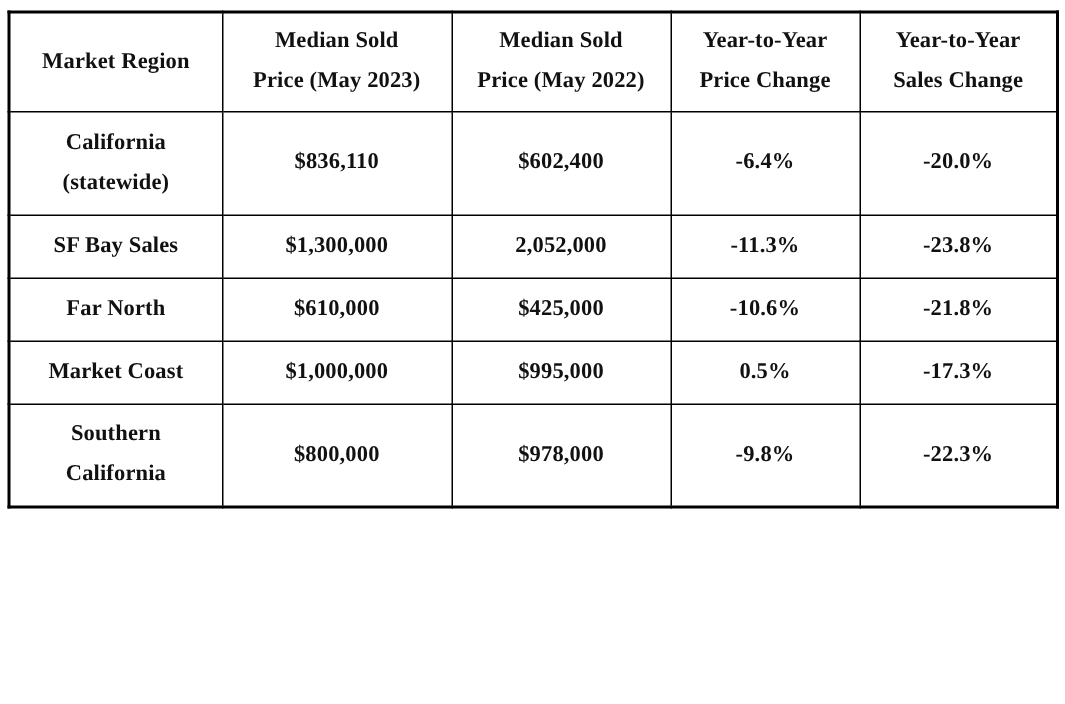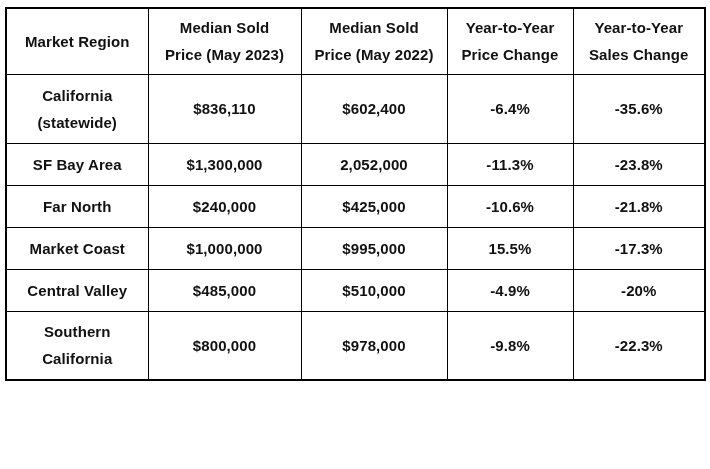--- a/index.html
+++ b/index.html
@@ -22,6 +22,7 @@
     width: 699px;
     margin: 7px 5px 15px 5px;
     border: 2px solid var(--border);
+    font-family: Liberation Serif, serif;
   }
   col.c-region { width: 142px; }
   col.c-p2023  { width: 153px; }

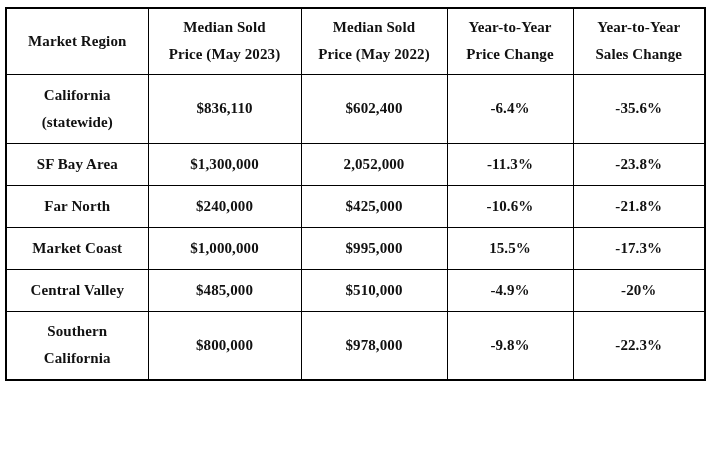--- a/index.html
+++ b/index.html
@@ -90,7 +90,7 @@
       <td>$836,110</td>
       <td>$602,400</td>
       <td>-6.4%</td>
-      <td>-35.6%</td>
+      <td>-20.0%</td>
     </tr>
     <tr class="r-short">
       <td>

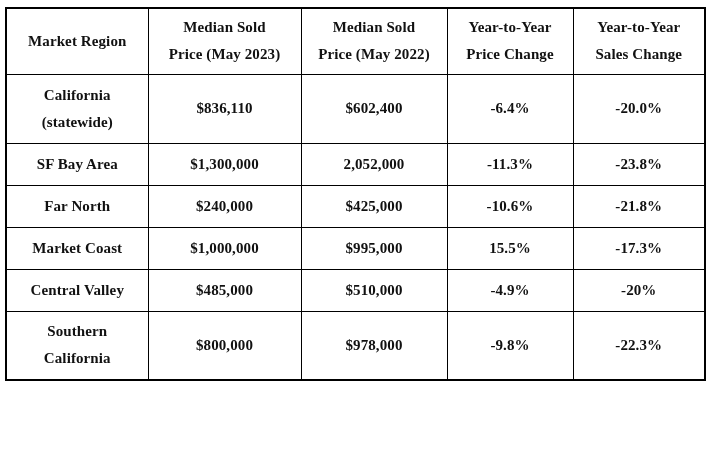--- a/index.html
+++ b/index.html
@@ -94,7 +94,7 @@
     </tr>
     <tr class="r-short">
       <td>
-        <span class="line">SF Bay Area</span>
+        <span class="line">SF Bay Sales</span>
       </td>
       <td>$1,300,000</td>
       <td>2,052,000</td>

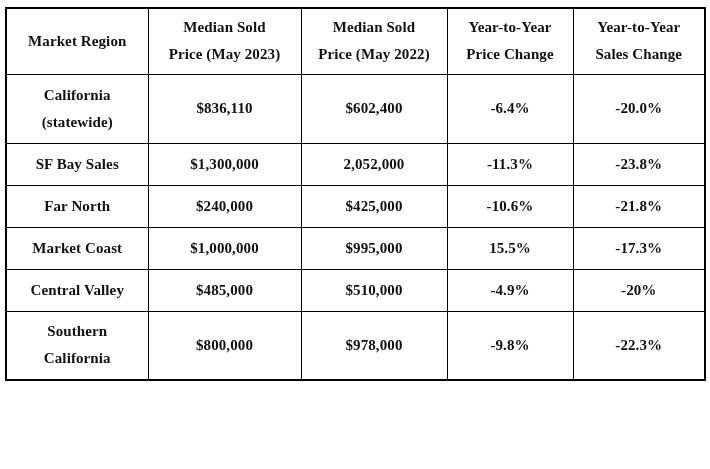--- a/index.html
+++ b/index.html
@@ -105,7 +105,7 @@
       <td>
         <span class="line">Far North</span>
       </td>
-      <td>$240,000</td>
+      <td>$610,000</td>
       <td>$425,000</td>
       <td>-10.6%</td>
       <td>-21.8%</td>

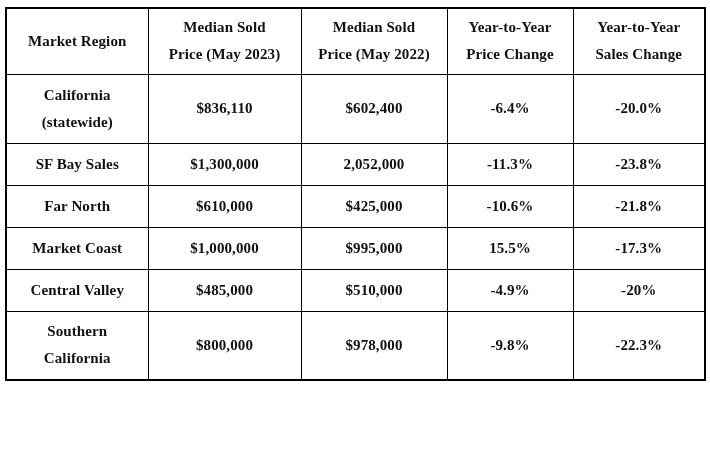--- a/index.html
+++ b/index.html
@@ -116,7 +116,7 @@
       </td>
       <td>$1,000,000</td>
       <td>$995,000</td>
-      <td>15.5%</td>
+      <td>0.5%</td>
       <td>-17.3%</td>
     </tr>
     <tr class="r-short">

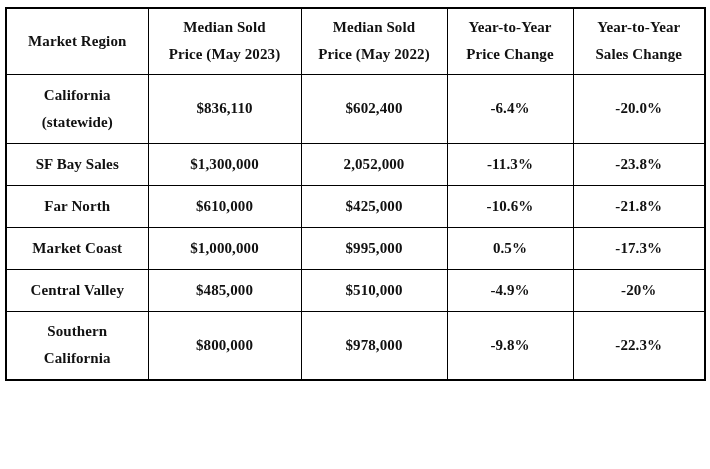--- a/index.html
+++ b/index.html
@@ -119,15 +119,6 @@
       <td>0.5%</td>
       <td>-17.3%</td>
     </tr>
-    <tr class="r-short">
-      <td>
-        <span class="line">Central Valley</span>
-      </td>
-      <td>$485,000</td>
-      <td>$510,000</td>
-      <td>-4.9%</td>
-      <td>-20%</td>
-    </tr>
     <tr class="r-tall">
       <td>
         <span class="line">Southern</span>

